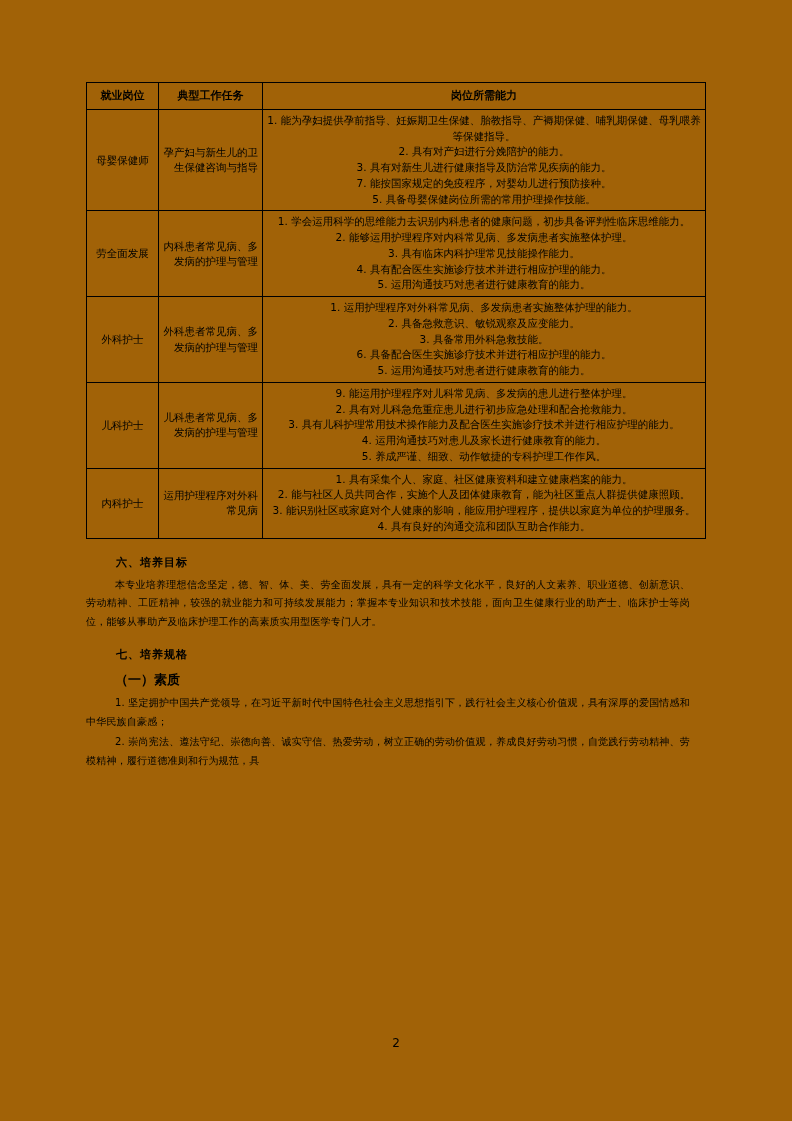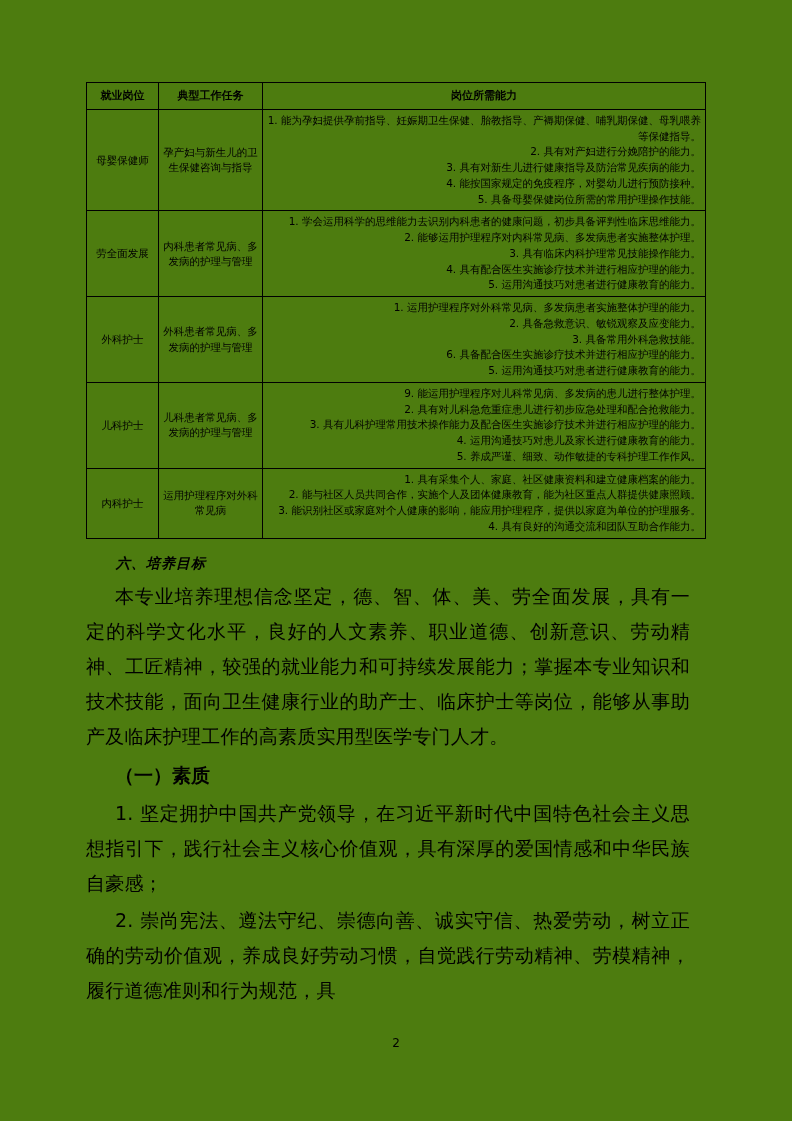--- a/index.html
+++ b/index.html
@@ -10,7 +10,7 @@
   .page {
     width: 792px;
     height: 1121px;
-    background: #4d7c0f;
+    background: #a16207;
     position: relative;
     margin: 0 auto;
     box-sizing: border-box;

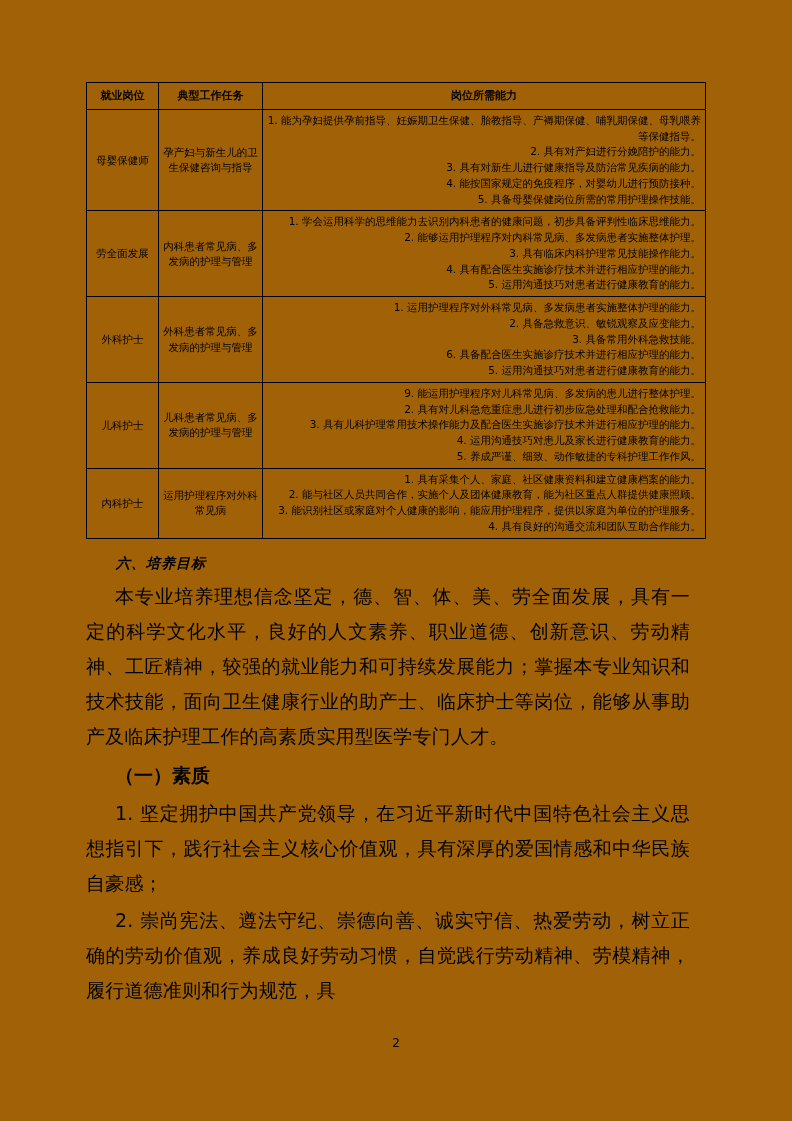--- a/index.html
+++ b/index.html
@@ -53,7 +53,7 @@
     vertical-align: middle;
   }
   td.ability-cell {
-    text-align: right;
+    text-align: center;
     vertical-align: top;
     line-height: 1.5;
     padding: 4px 5px;

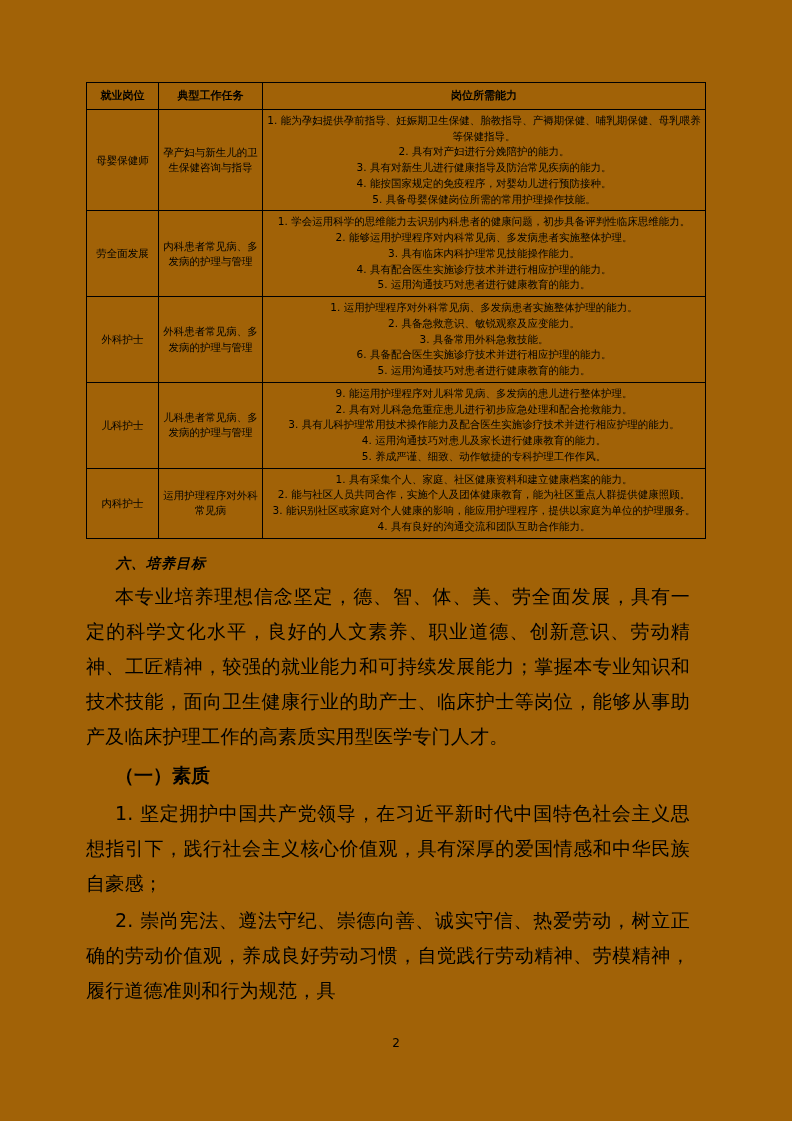--- a/index.html
+++ b/index.html
@@ -49,7 +49,7 @@
     font-weight: normal;
   }
   td.task-cell {
-    text-align: center;
+    text-align: right;
     vertical-align: middle;
   }
   td.ability-cell {

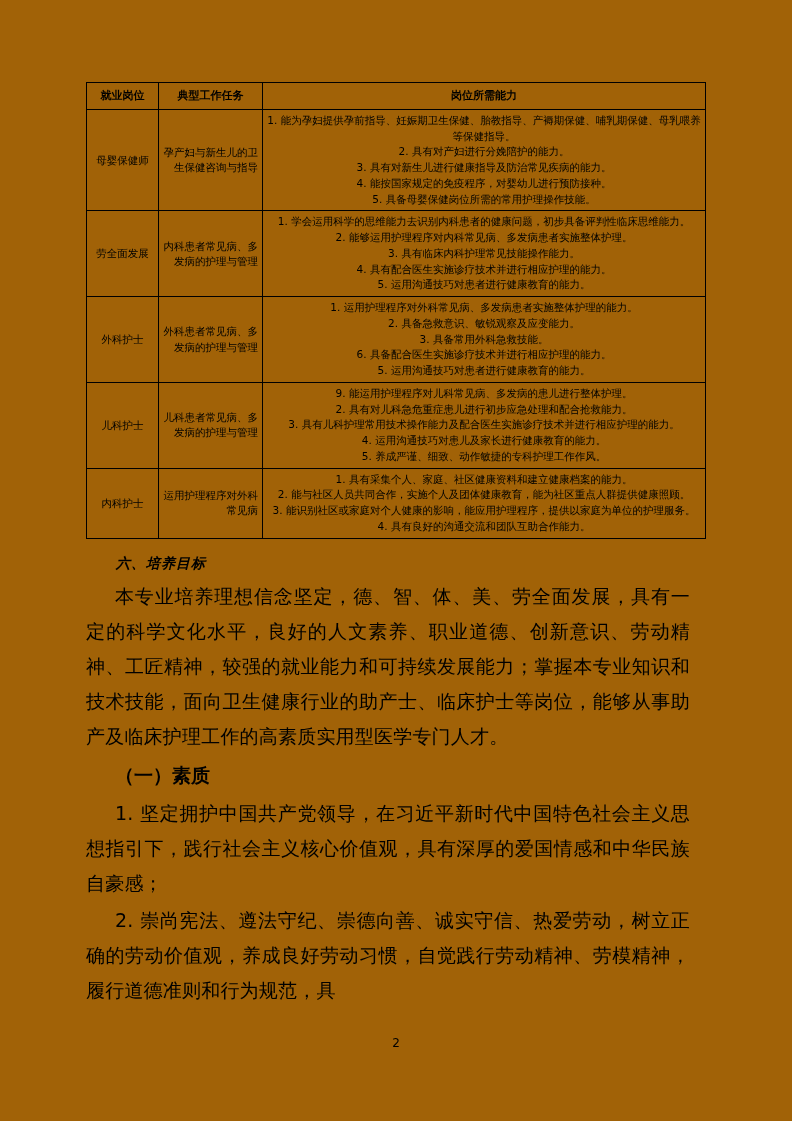--- a/index.html
+++ b/index.html
@@ -120,7 +120,7 @@
             <div>1. 能为孕妇提供孕前指导、妊娠期卫生保健、胎教指导、产褥期保健、哺乳期保健、母乳喂养等保健指导。</div>
             <div>2. 具有对产妇进行分娩陪护的能力。</div>
             <div>3. 具有对新生儿进行健康指导及防治常见疾病的能力。</div>
-            <div>4. 能按国家规定的免疫程序，对婴幼儿进行预防接种。</div>
+            <div>7. 能按国家规定的免疫程序，对婴幼儿进行预防接种。</div>
             <div>5. 具备母婴保健岗位所需的常用护理操作技能。</div>
           </td>
         </tr>

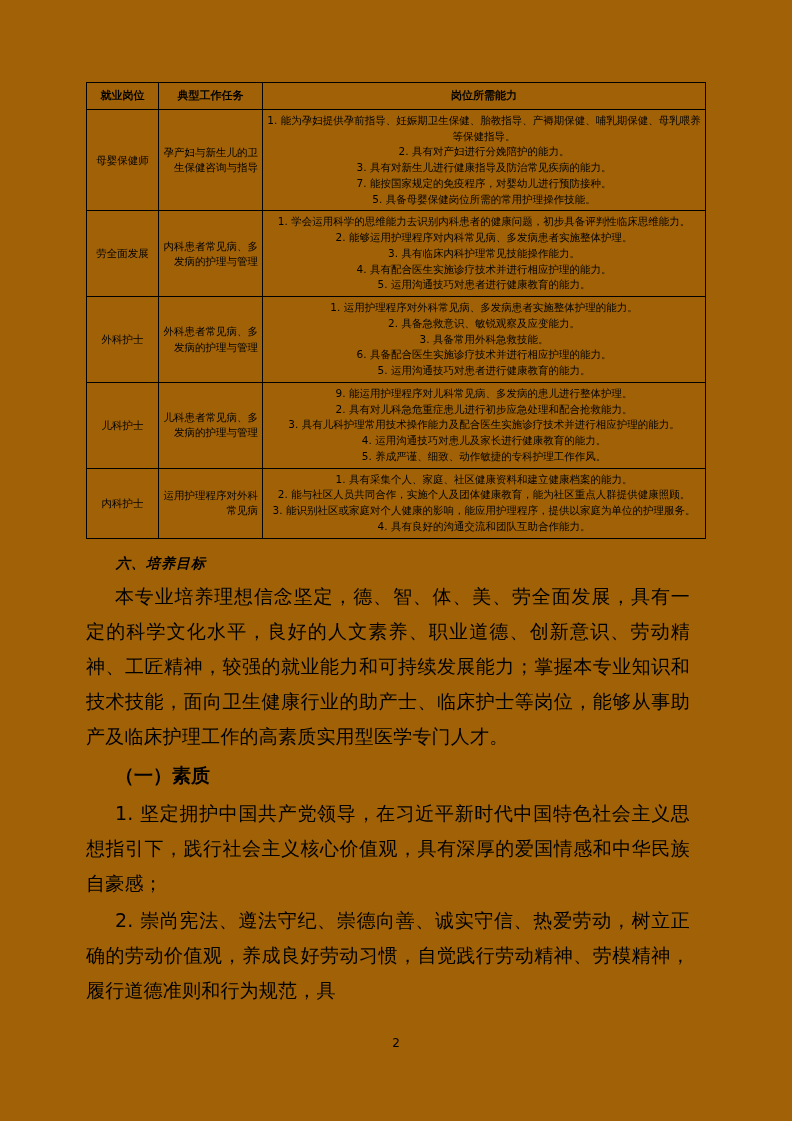--- a/index.html
+++ b/index.html
@@ -62,12 +62,11 @@
     text-indent: 0;
   }
   h2.section {
-    font-size: 14px;
+    font-size: 11px;
     font-weight: bold;
     margin: 16px 0 6px 0;
     text-indent: 30px;
     letter-spacing: 1px;
-    font-style: italic;
   }
   p.body {
     font-size: 19px;

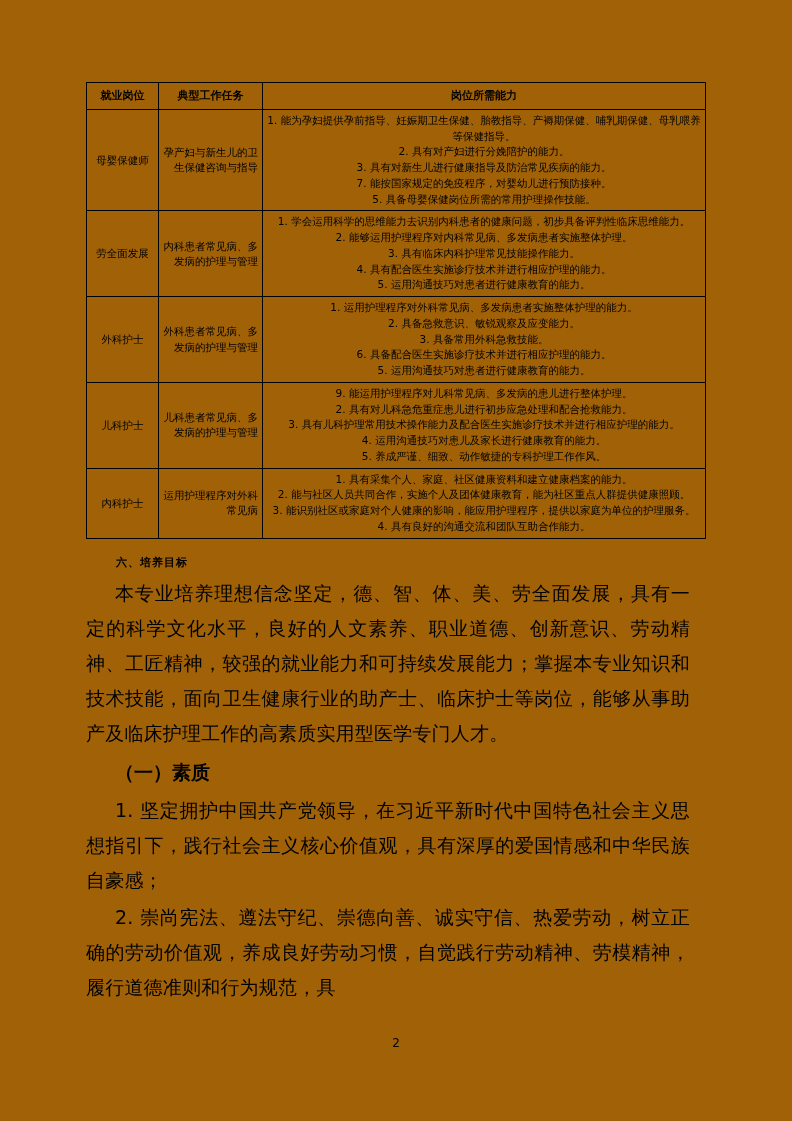--- a/index.html
+++ b/index.html
@@ -69,7 +69,7 @@
     letter-spacing: 1px;
   }
   p.body {
-    font-size: 19px;
+    font-size: 10px;
     line-height: 1.85;
     margin: 0 16px 2px 0;
     text-indent: 29px;

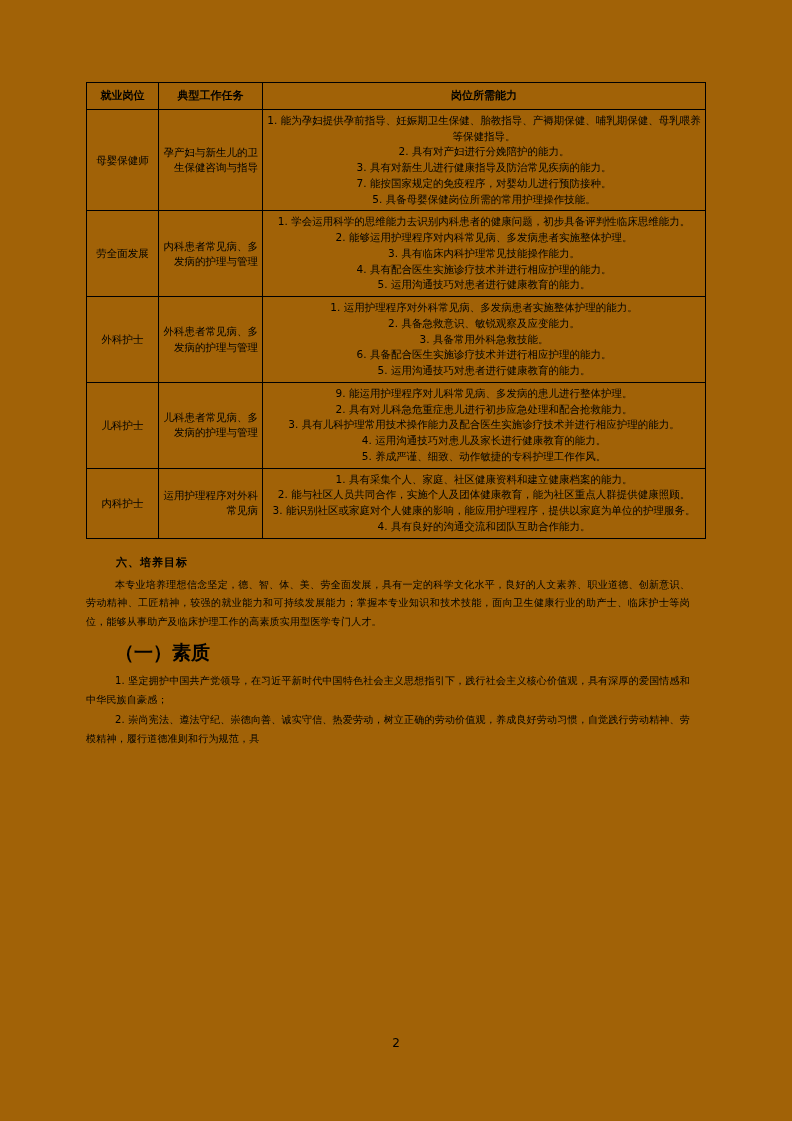--- a/index.html
+++ b/index.html
@@ -172,6 +172,7 @@
     <h2 class="section">六、培养目标</h2>
     <p class="body">本专业培养理想信念坚定，德、智、体、美、劳全面发展，具有一定的科学文化水平，良好的人文素养、职业道德、创新意识、劳动精神、工匠精神，较强的就业能力和可持续发展能力；掌握本专业知识和技术技能，面向卫生健康行业的助产士、临床护士等岗位，能够从事助产及临床护理工作的高素质实用型医学专门人才。</p>
 
+    <h2 class="section">七、培养规格</h2>
 
     <p class="sub">（一）素质</p>
     <p class="body">1. 坚定拥护中国共产党领导，在习近平新时代中国特色社会主义思想指引下，践行社会主义核心价值观，具有深厚的爱国情感和中华民族自豪感；</p>

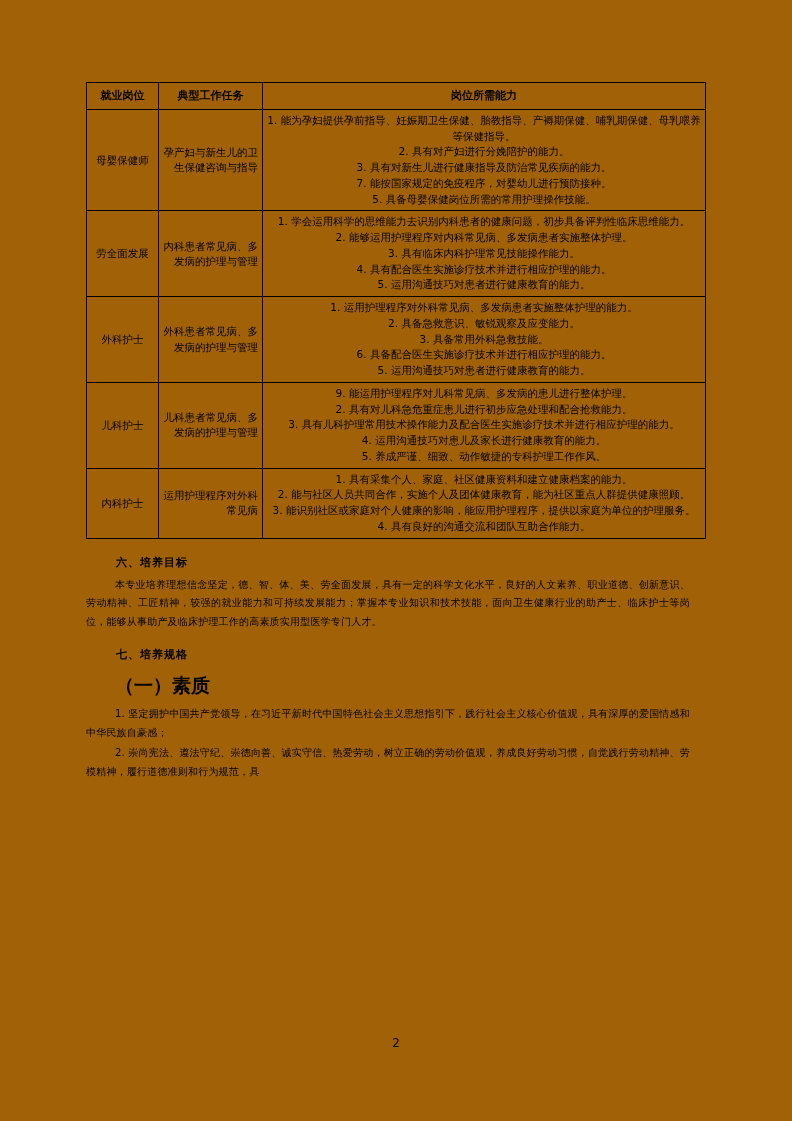--- a/index.html
+++ b/index.html
@@ -77,7 +77,7 @@
     letter-spacing: 0.2px;
   }
   p.sub {
-    font-size: 19px;
+    font-size: 13px;
     font-weight: bold;
     line-height: 1.85;
     margin: 4px 0 2px 0;

